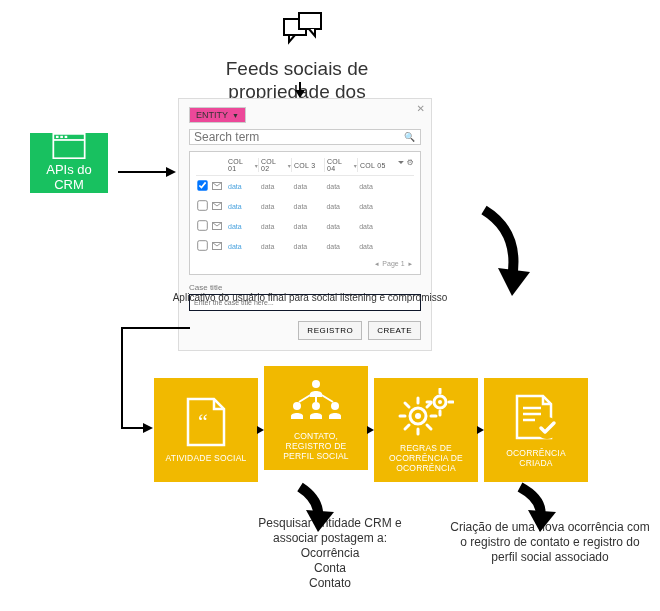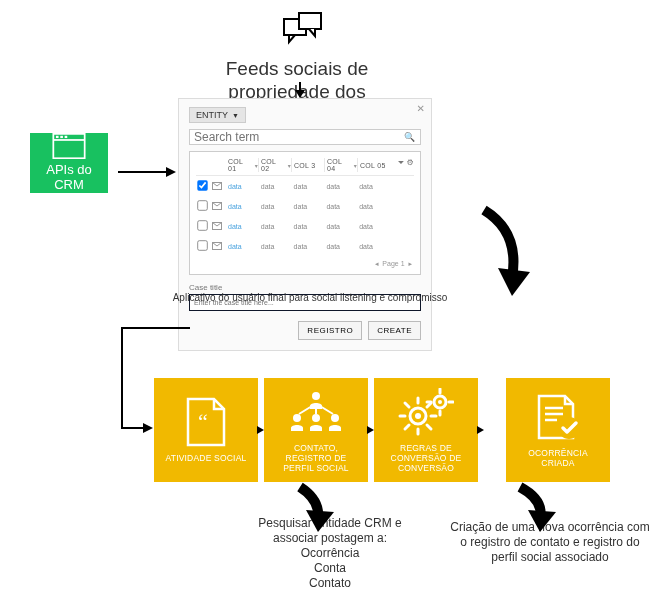--- a/index.html
+++ b/index.html
@@ -22,7 +22,7 @@
 
 .app-window { left: 178px; top: 98px; width: 254px; border: 1px solid #dcdcdc; background: #fafafa; padding: 8px 10px 10px; }
 .app-window .close { position: absolute; right: 6px; top: 4px; color: #999; font-size: 10px; cursor: pointer; }
-.entity-dd { display: inline-flex; align-items: center; padding: 2px 6px; border: 1px solid #ccc; background: #e5e5e5; font-size: 9px; margin-bottom: 6px; }
+.entity-dd { display: inline-flex; align-items: center; padding: 2px 6px; border: 1px solid #ccc; background: #ec4899; font-size: 9px; margin-bottom: 6px; }
 .entity-dd .caret { margin-left: 4px; font-size: 7px; }
 .search-box { display: flex; align-items: center; border: 1px solid #ccc; background: #fff; padding: 2px 4px; height: 16px; margin-bottom: 6px; }
 .search-box input { border: none; outline: none; font-size: 12px; color: #bbb; flex: 1; background: transparent; }

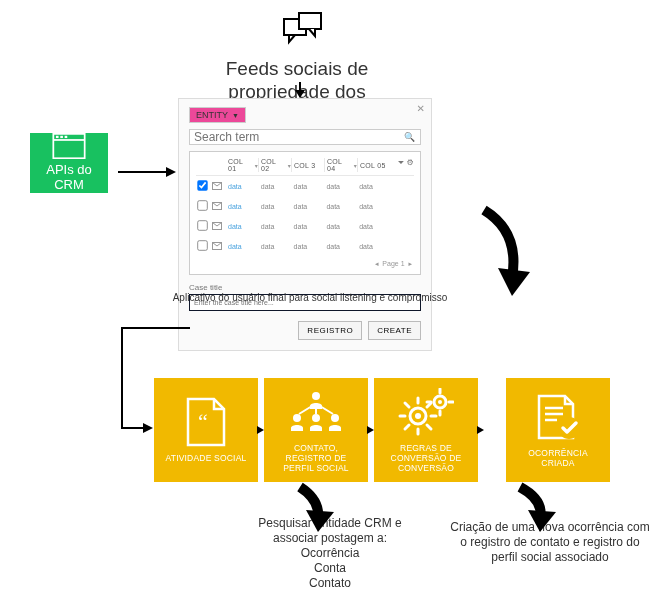--- a/index.html
+++ b/index.html
@@ -53,7 +53,7 @@
 .step .lab { font-size: 8.5px; line-height: 1.15; letter-spacing: .2px; }
 
 .step1 { left: 154px; top: 378px; }
-.step2 { left: 264px; top: 378px; }
+.step2 { left: 264px; top: 366px; }
 .step3 { left: 374px; top: 378px; }
 .step4 { left: 484px; top: 378px; margin-left: 22px; }
 

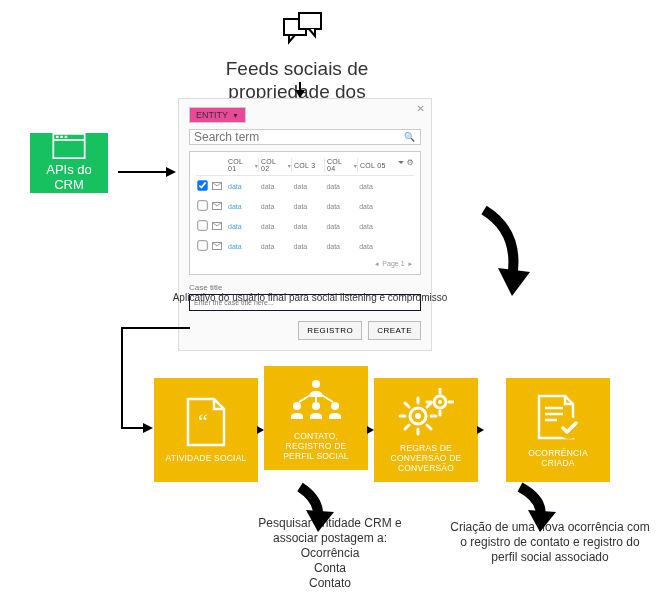--- a/index.html
+++ b/index.html
@@ -264,7 +264,7 @@
       </g>
     </svg>
   </div>
-  <div class="lab">REGRAS DE CONVERSÃO DE CONVERSÃO</div>
+  <div class="lab">REGRAS DE OCORRÊNCIA DE OCORRÊNCIA</div>
 </div>
 
 <div class="abs step step4">

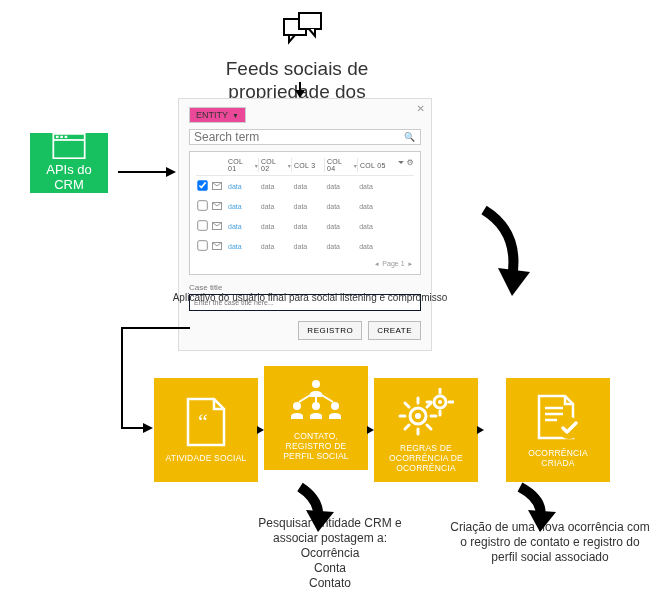--- a/index.html
+++ b/index.html
@@ -55,7 +55,7 @@
 .step1 { left: 154px; top: 378px; }
 .step2 { left: 264px; top: 366px; }
 .step3 { left: 374px; top: 378px; }
-.step4 { left: 484px; top: 378px; margin-left: 22px; }
+.step4 { left: 484px; top: 378px; }
 
 
 .connectors { left: 0; top: 0; width: 660px; height: 611px; pointer-events: none; }

